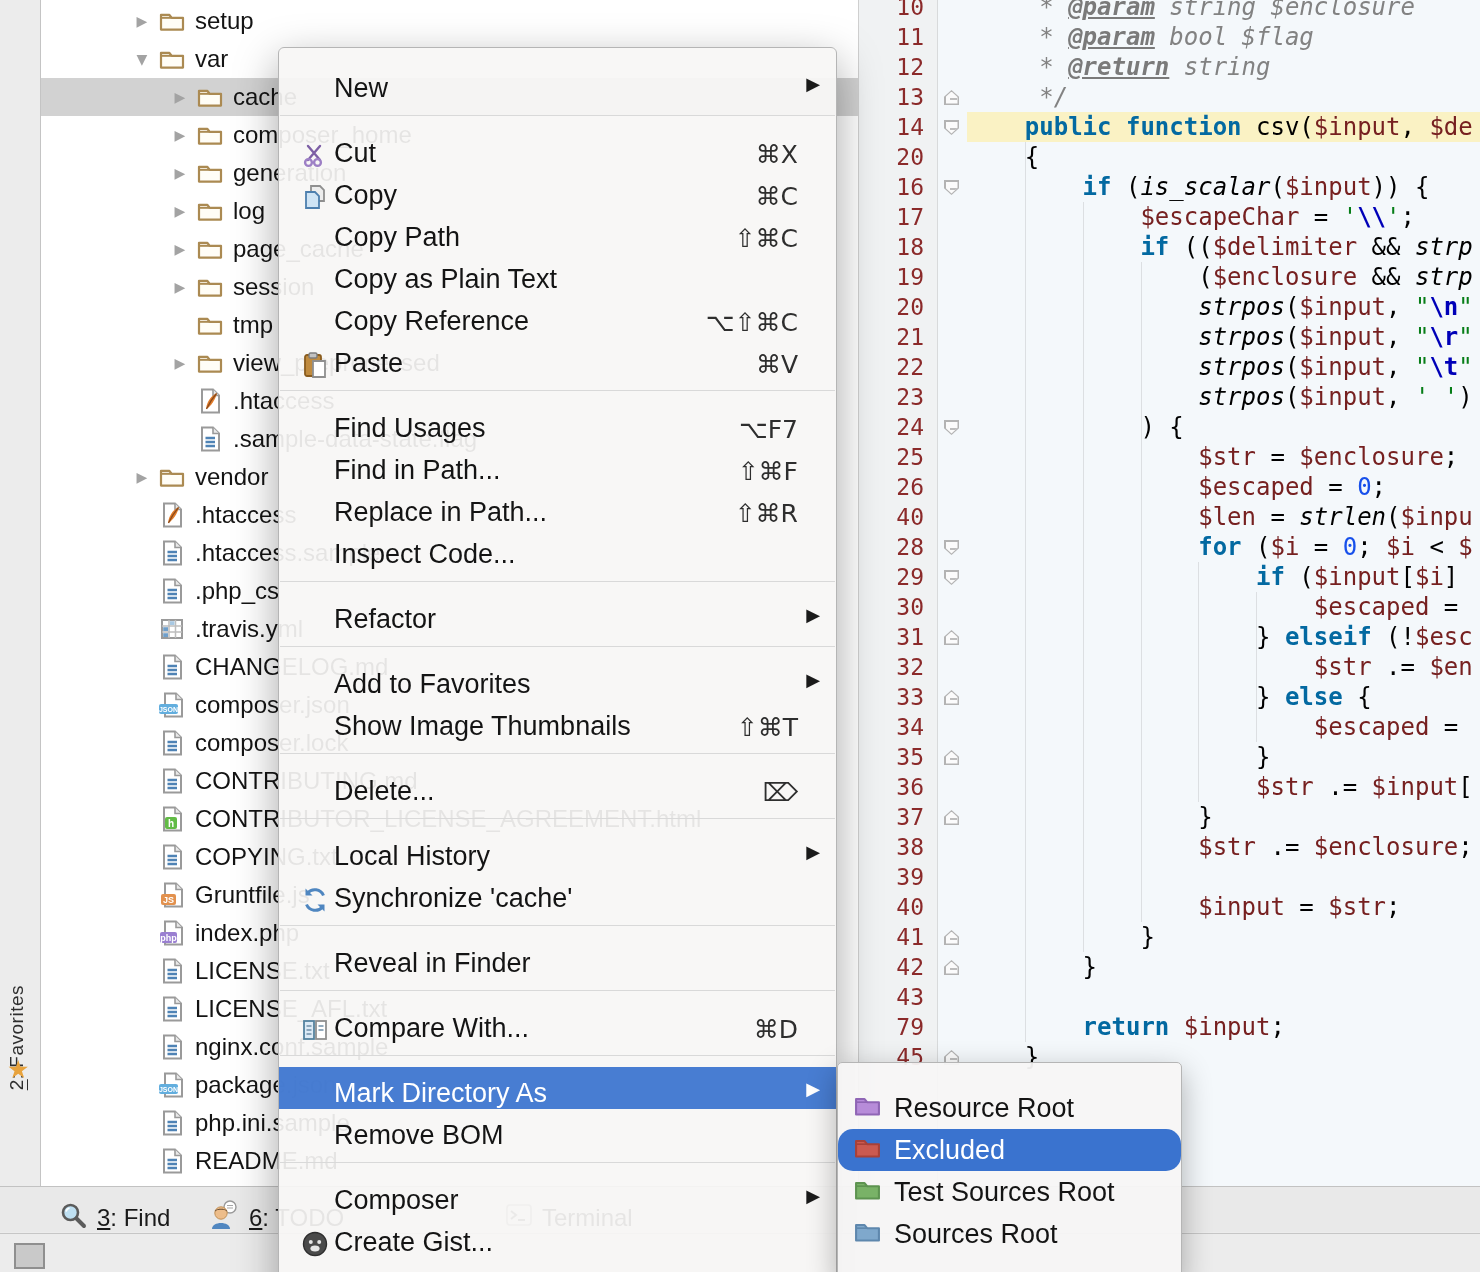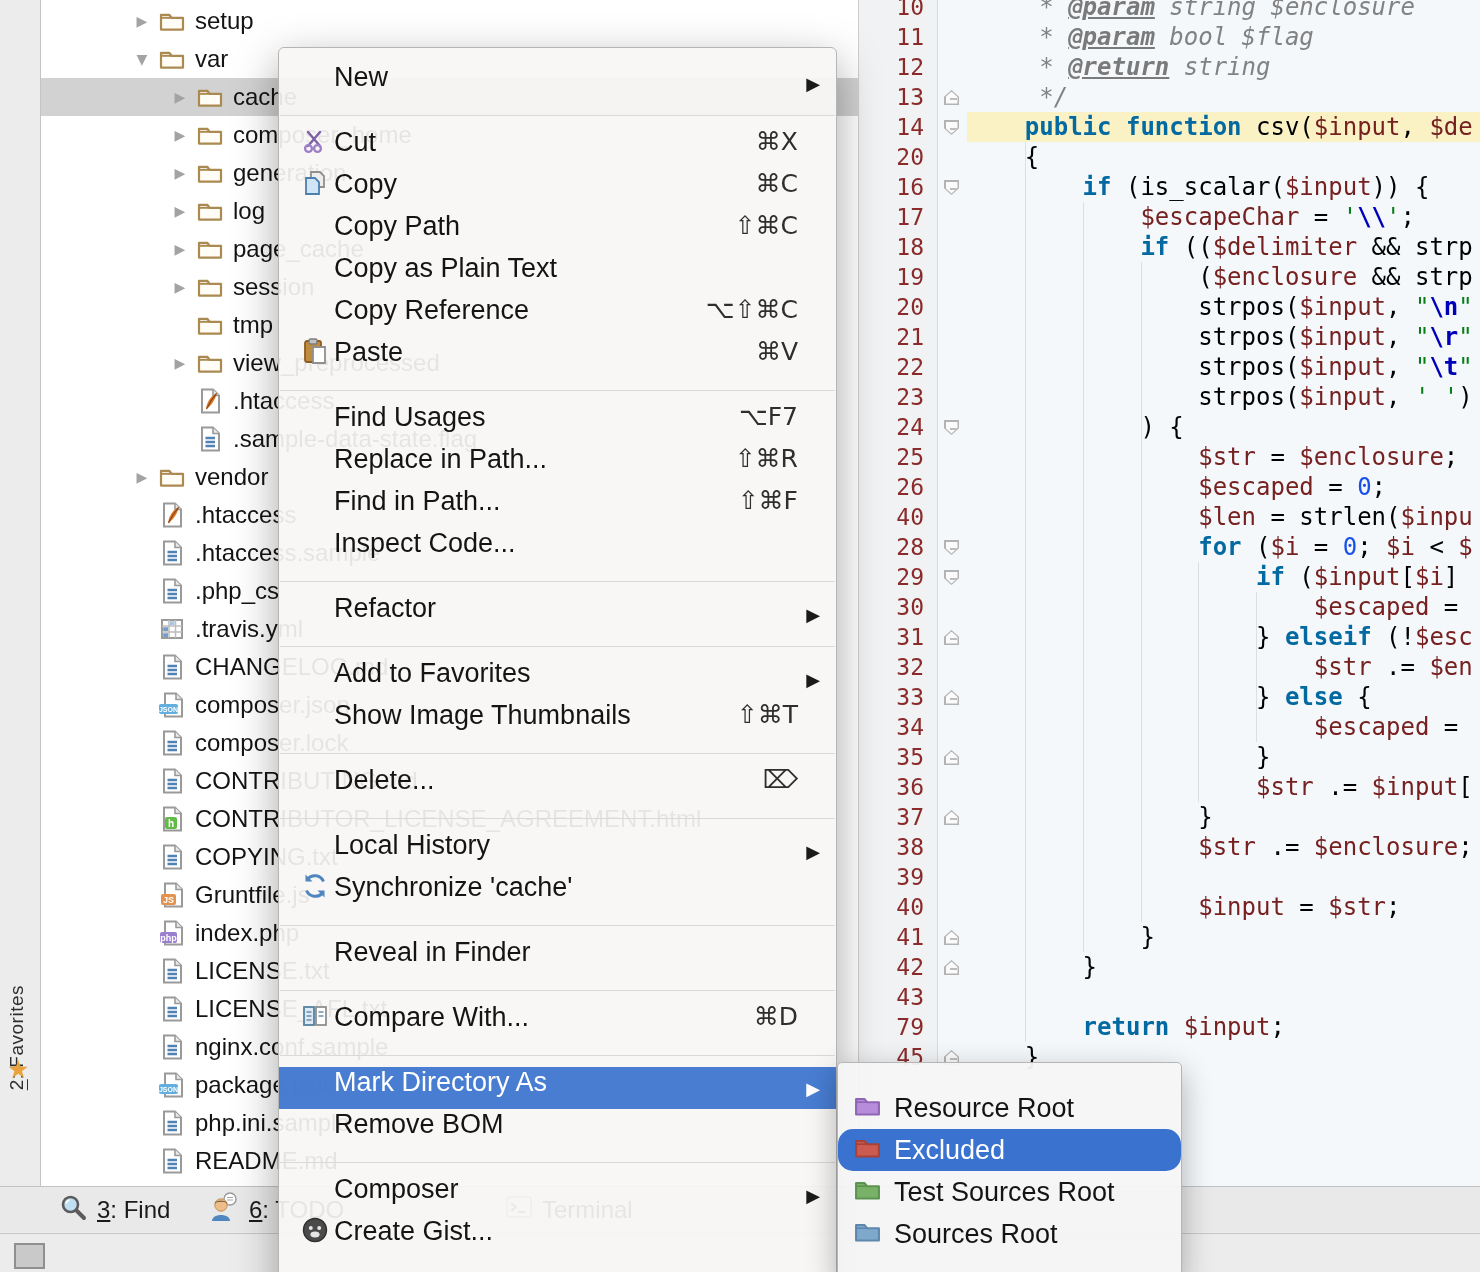--- a/index.html
+++ b/index.html
@@ -59,7 +59,7 @@
   .menu{position:absolute;left:278px;top:47px;width:559px;height:1400px;background:rgba(247,246,245,0.92);
         border:1px solid #b5b5b5;border-radius:6px;box-shadow:0 14px 44px rgba(0,0,0,0.35);
         padding-top:14px;box-sizing:border-box;z-index:10;}
-  .mi{height:42px;display:flex;align-items:flex-start;padding:0 14px 0 22px;font-size:27px;color:#141414;position:relative;}
+  .mi{height:42px;display:flex;align-items:flex-end;padding:0 14px 0 22px;font-size:27px;color:#141414;position:relative;}
   .mi .ico{width:33px;flex:0 0 33px;display:flex;align-items:center;}
   .mi .sc{margin-left:auto;font-family:"DejaVu Sans",sans-serif;font-size:25px;color:#2e2e2e;padding-right:24px;white-space:nowrap;}
   .mi .arr{position:absolute;right:16px;top:50%;transform:translateY(-50%);font-size:18px;color:#1a1a1a;font-family:"DejaVu Sans",sans-serif;}

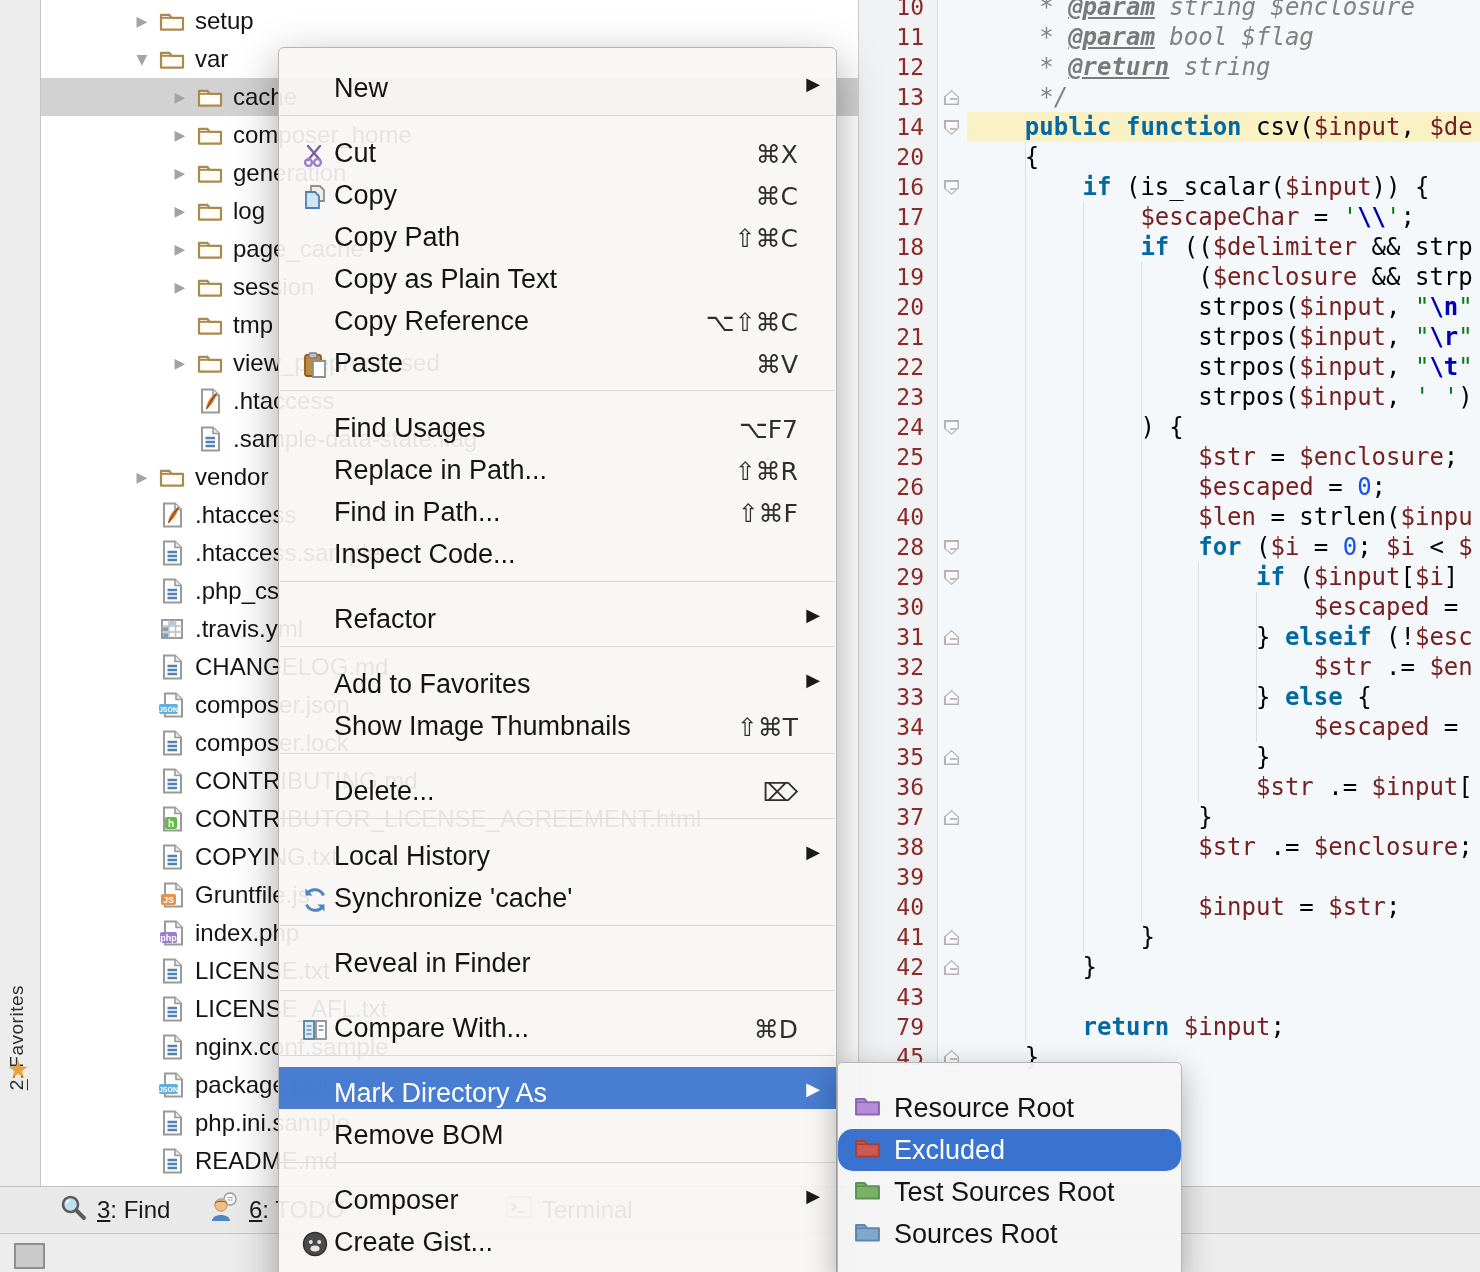--- a/index.html
+++ b/index.html
@@ -40,7 +40,7 @@
   .codel.cur{background:#faf2c4;}
   .tk-k{color:#0369a1;font-weight:bold;}
   .tk-v{color:#762020;}
-  .tk-f{color:#000;text-align:center;}
+  .tk-f{font-style:italic;color:#000;text-align:center;}
   .tk-n{color:#000;}
   .tk-s{color:#067d17;}
   .tk-e{color:#0000b8;font-weight:bold;}

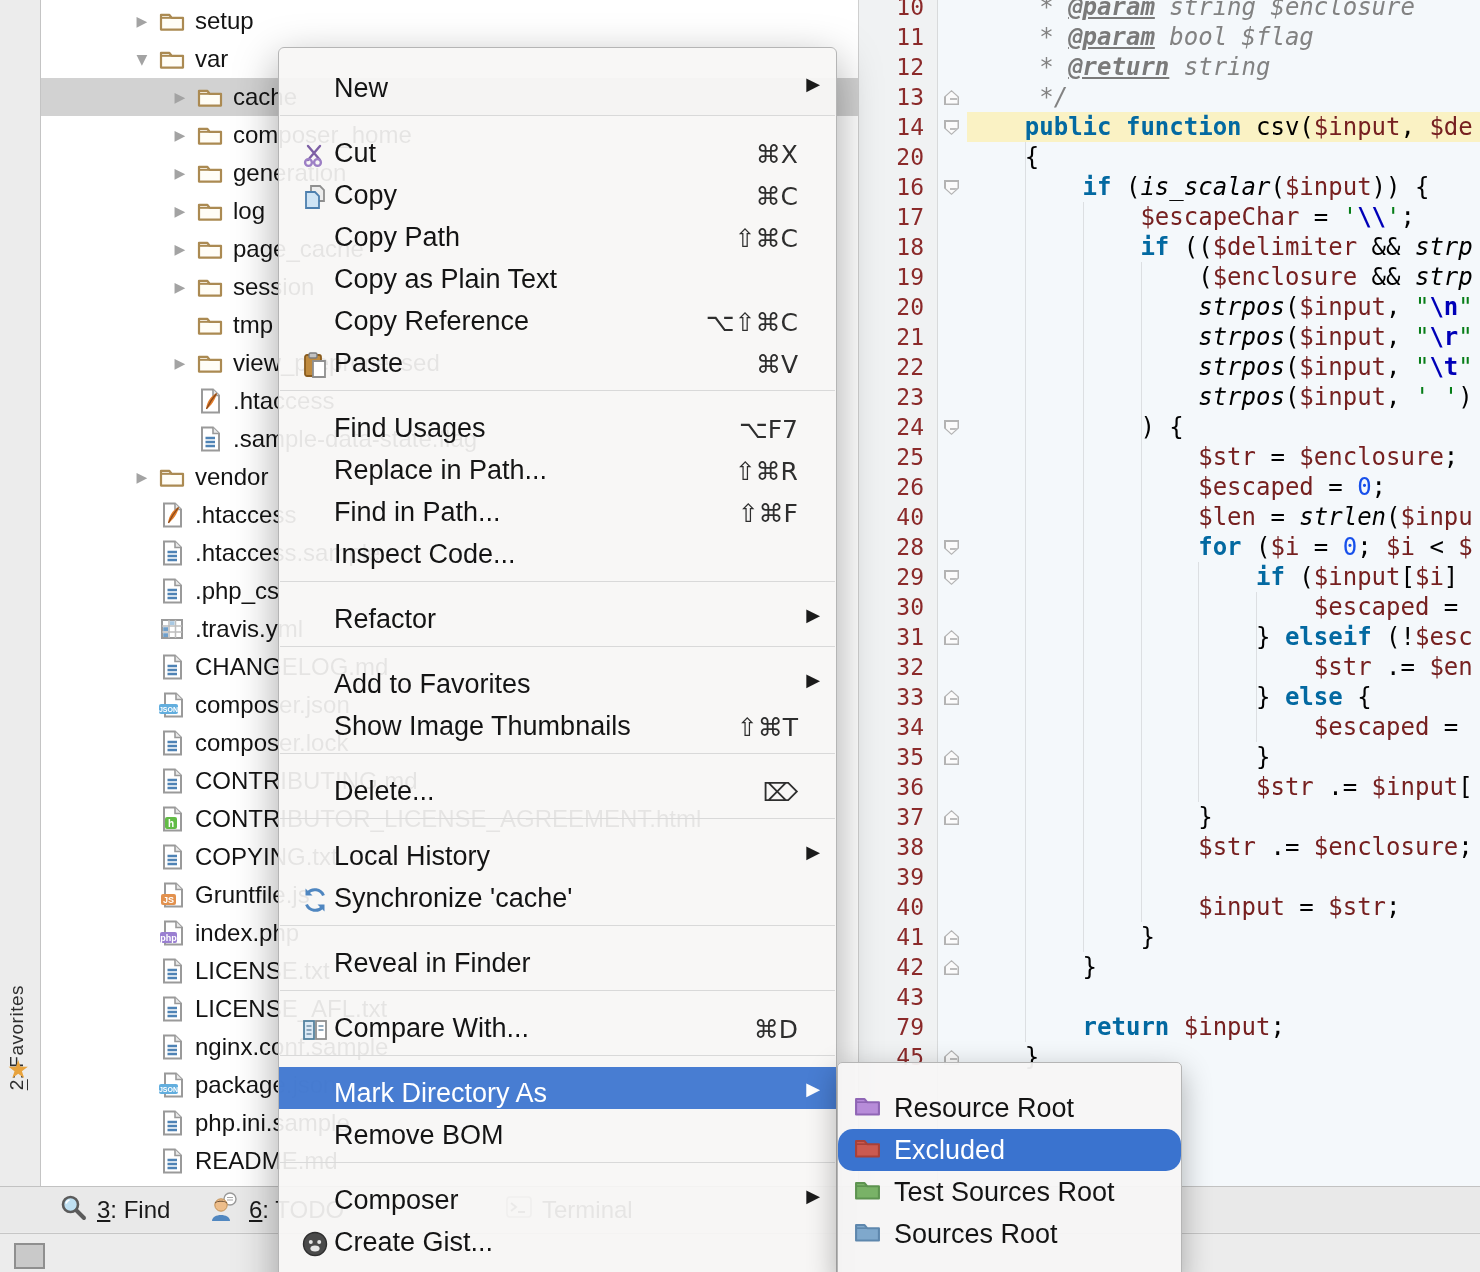--- a/index.html
+++ b/index.html
@@ -801,13 +801,13 @@
       </div>
       <div class="mi">
         <span class="ico"></span>
+        <span class="lbl">Find in Path...</span>
+        <span class="sc">⇧⌘F</span>
+      </div>
+      <div class="mi">
+        <span class="ico"></span>
         <span class="lbl">Replace in Path...</span>
         <span class="sc">⇧⌘R</span>
-      </div>
-      <div class="mi">
-        <span class="ico"></span>
-        <span class="lbl">Find in Path...</span>
-        <span class="sc">⇧⌘F</span>
       </div>
       <div class="mi">
         <span class="ico"></span>

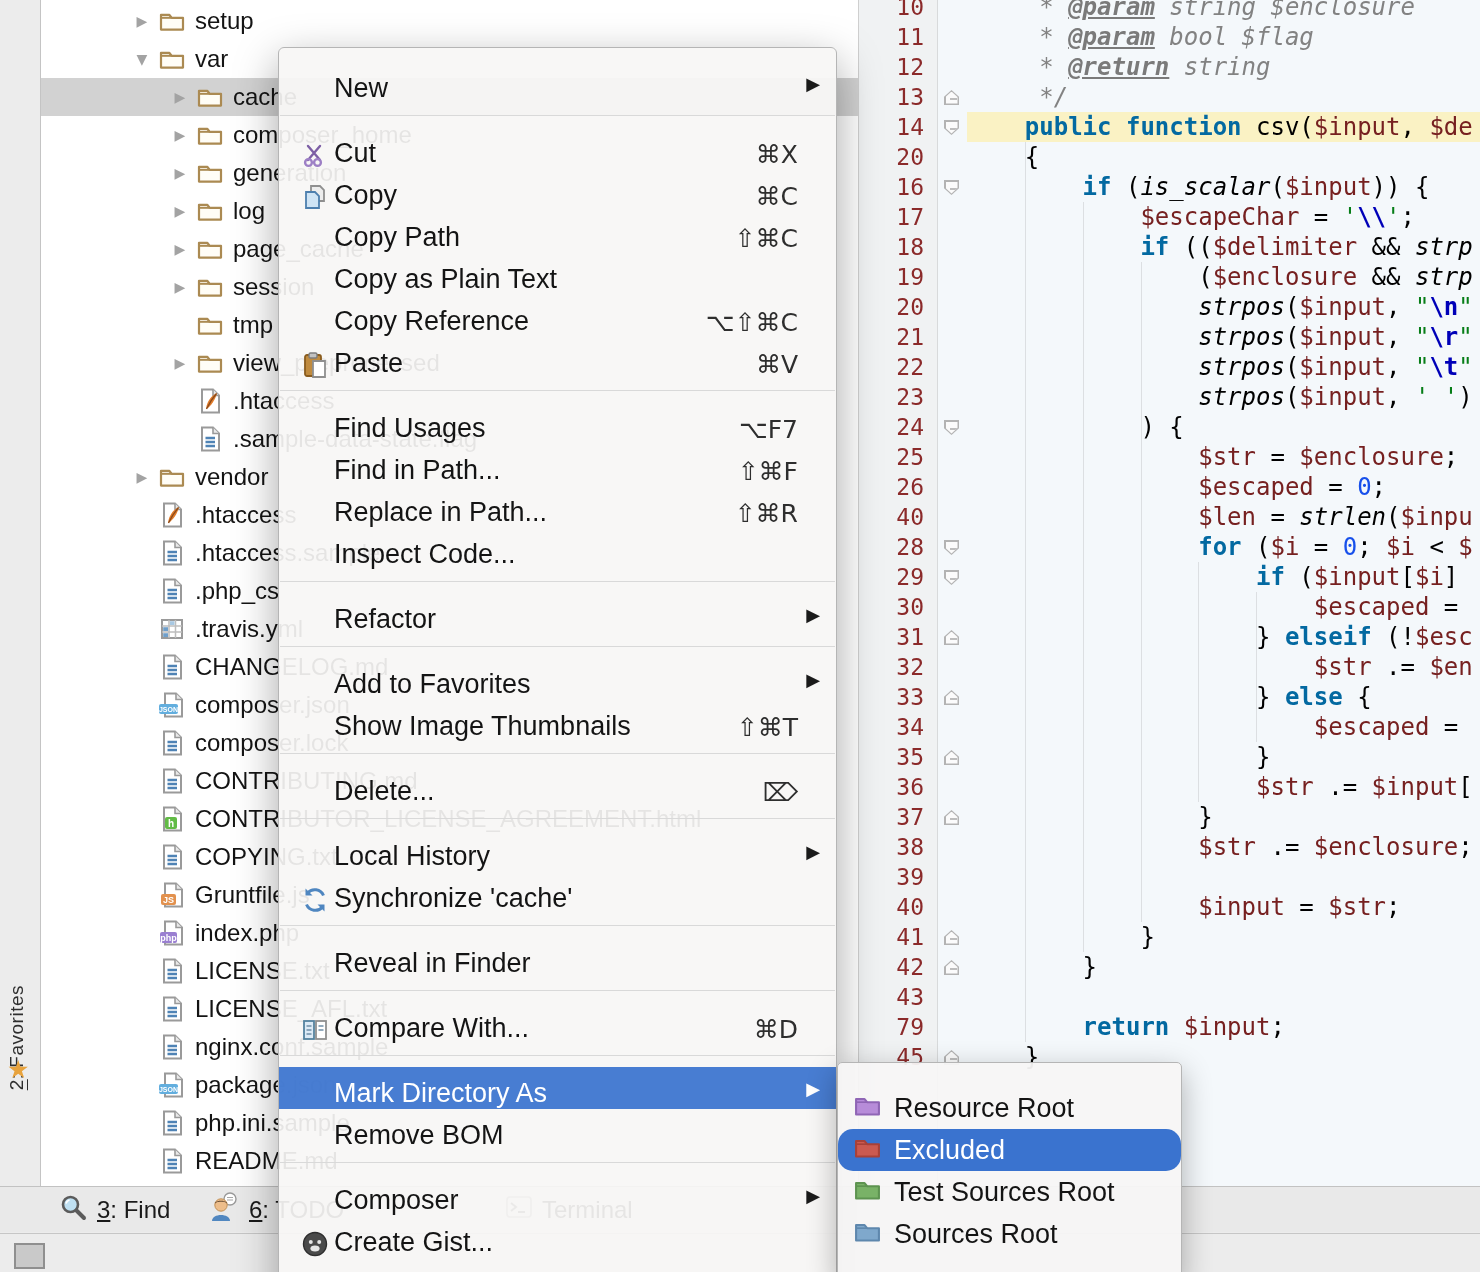--- a/index.html
+++ b/index.html
@@ -50,7 +50,7 @@
 
   
   .toolbar{position:absolute;left:0;top:1186px;width:100%;height:46px;background:#e9e9e9;border-top:1px solid #c2c2c2;box-sizing:border-box;}
-  .tb-btn{position:absolute;top:0;height:46px;display:flex;align-items:center;gap:9px;font-size:24px;color:#1a1a1a;}
+  .tb-btn{position:absolute;top:8px;height:46px;display:flex;align-items:center;gap:9px;font-size:24px;color:#1a1a1a;}
   .tb-btn .mn{text-decoration:underline;}
   .statusbar{position:absolute;left:0;top:1233px;width:100%;height:39px;background:#ececec;border-top:1px solid #c6c6c6;box-sizing:border-box;}
   .sq{position:absolute;left:14px;top:9px;width:27px;height:22px;background:#c9c9c9;border:2px solid #8f8f8f;}

